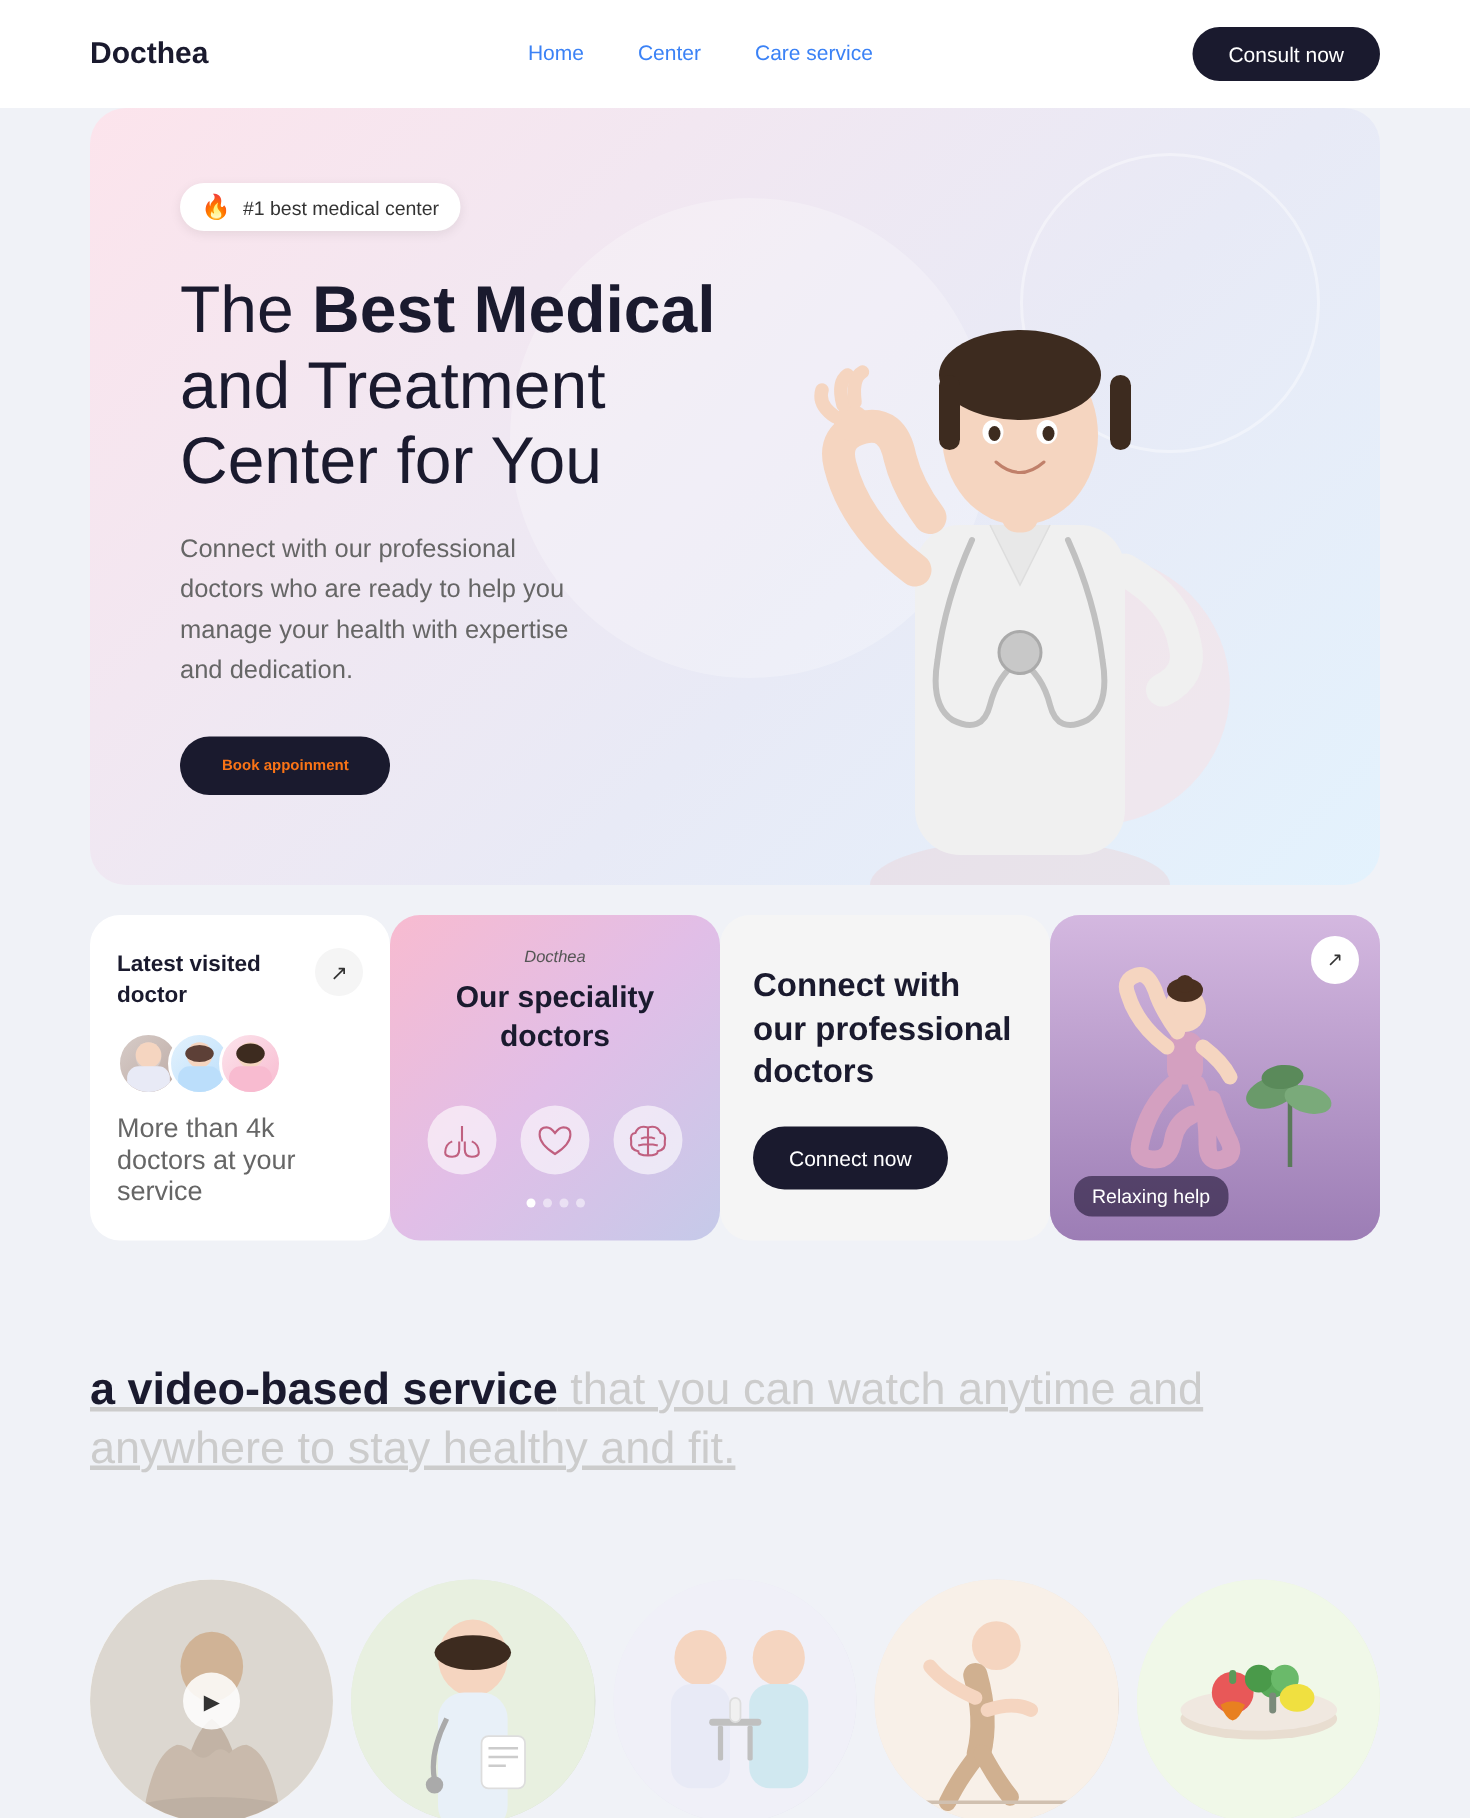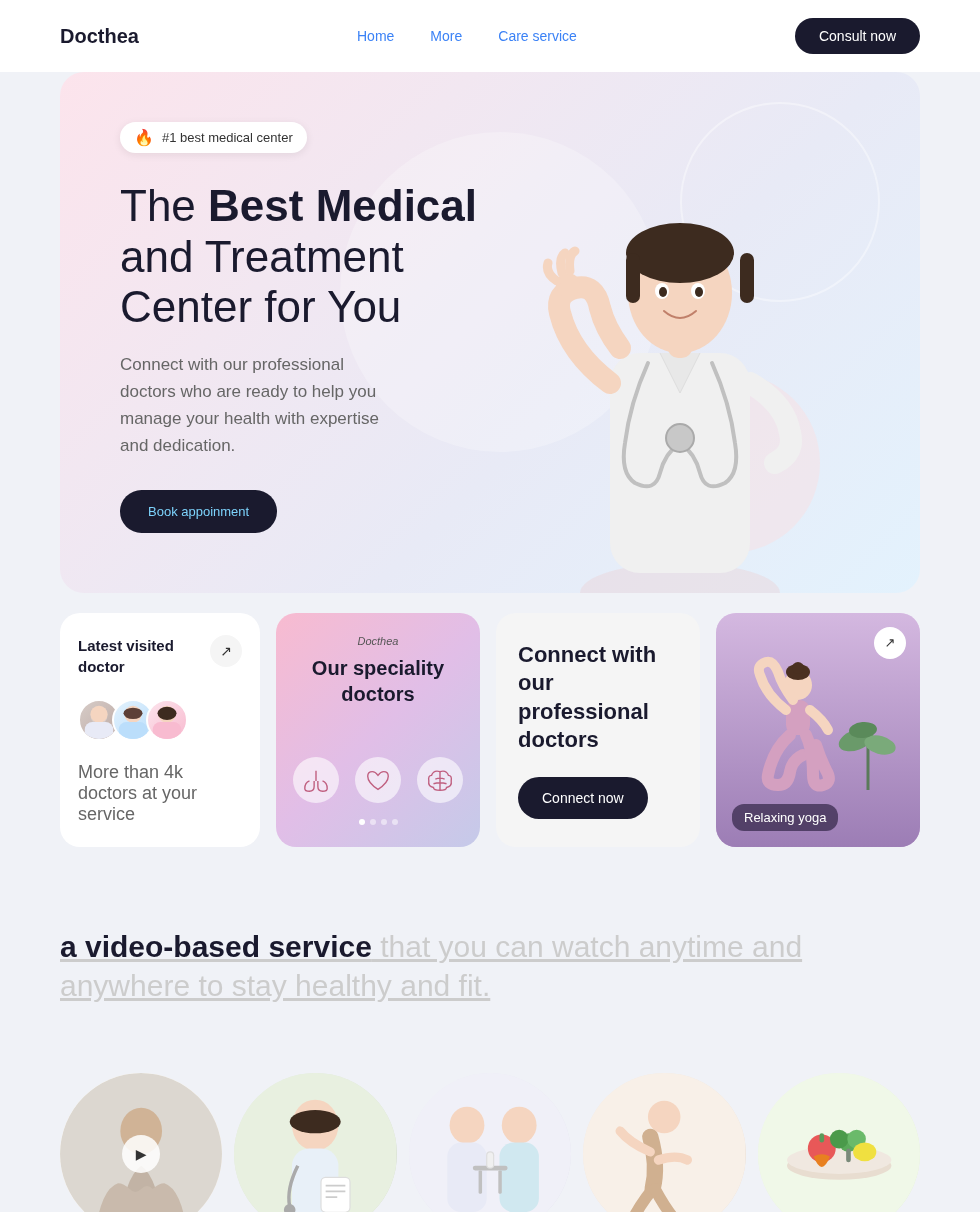--- a/index.html
+++ b/index.html
@@ -433,7 +433,7 @@
       <a href="#">Home</a>
     </li>
     <li>
-      <a href="#">More</a>
+      <a href="#">Center</a>
     </li>
     <li>
       <a href="#">Care service</a>

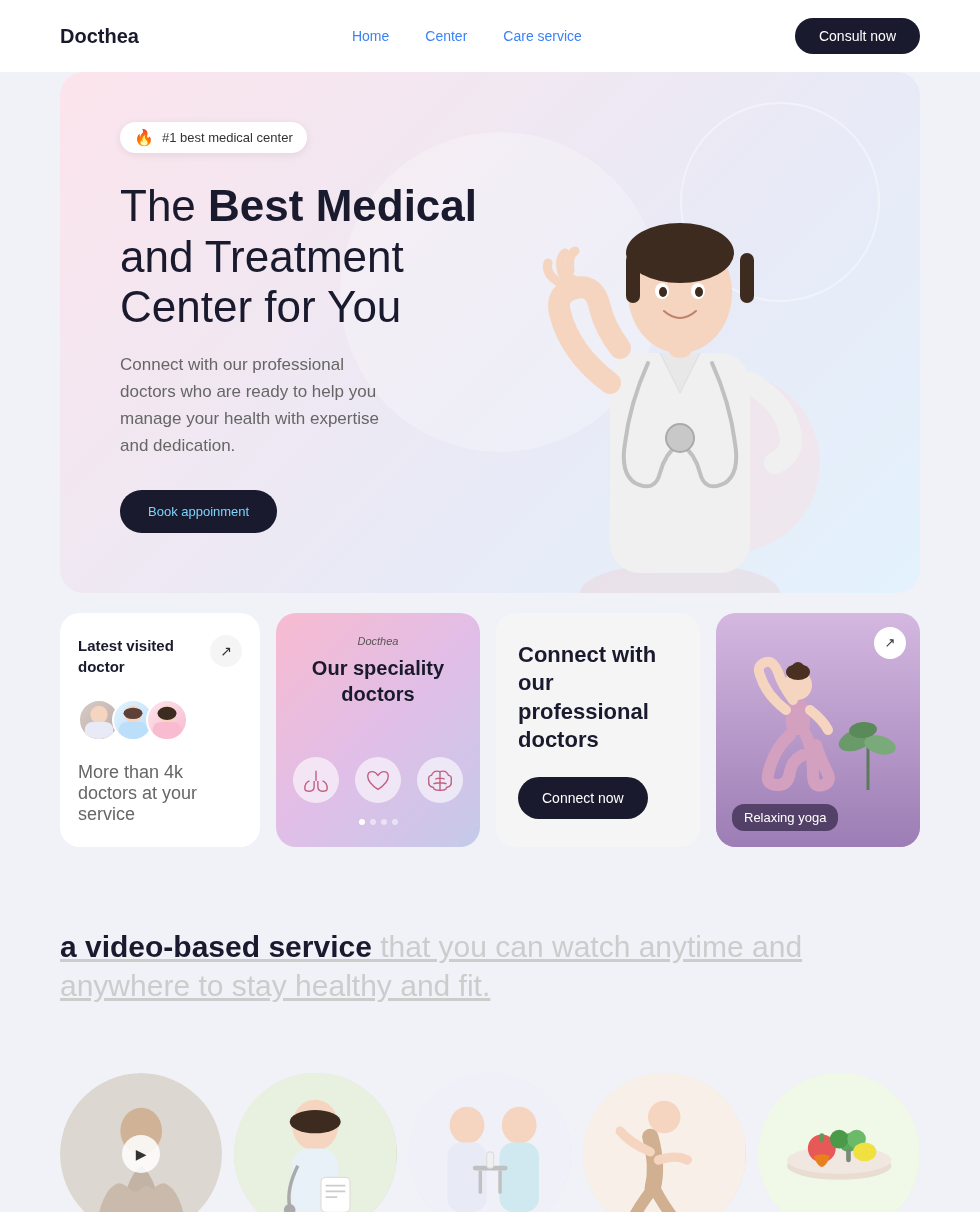--- a/index.html
+++ b/index.html
@@ -117,13 +117,13 @@
     }
     .hero-btn {
       background: #1a1a2e;
-      color: #7dd3fc;
+      color: #f97316;
       border: none;
       border-radius: 24px;
       padding: 14px 28px;
-      font-size: 13px;
+      font-size: 10px;
       cursor: pointer;
-      font-weight: 400;
+      font-weight: 700;
     }
     .hero-doctor-img {
       position: absolute;

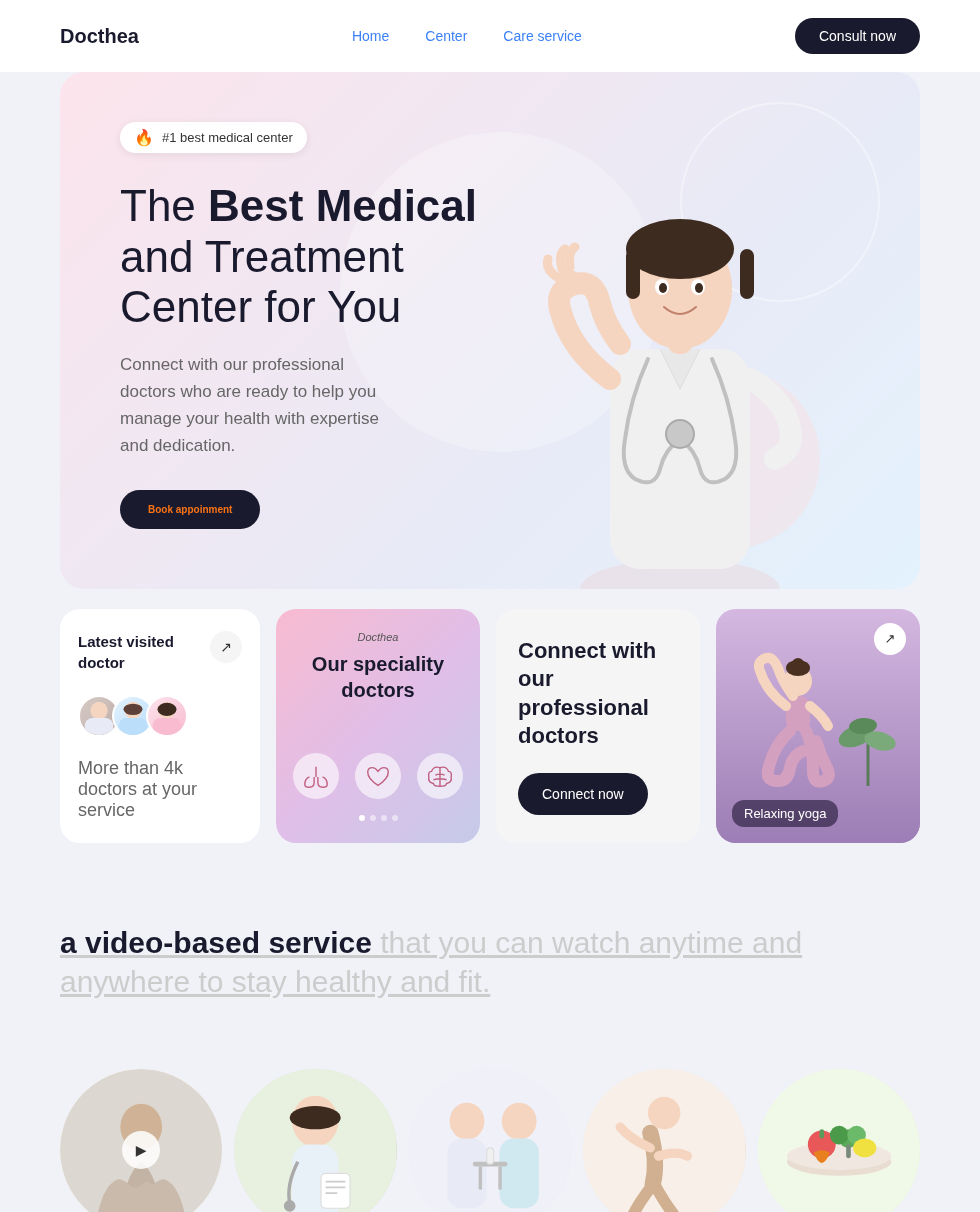--- a/index.html
+++ b/index.html
@@ -141,7 +141,6 @@
     .cards-row {
       display: grid;
       grid-template-columns: 200px 1fr 1fr 1fr;
-      gap: 16px;
       margin: 20px 60px;
     }
 

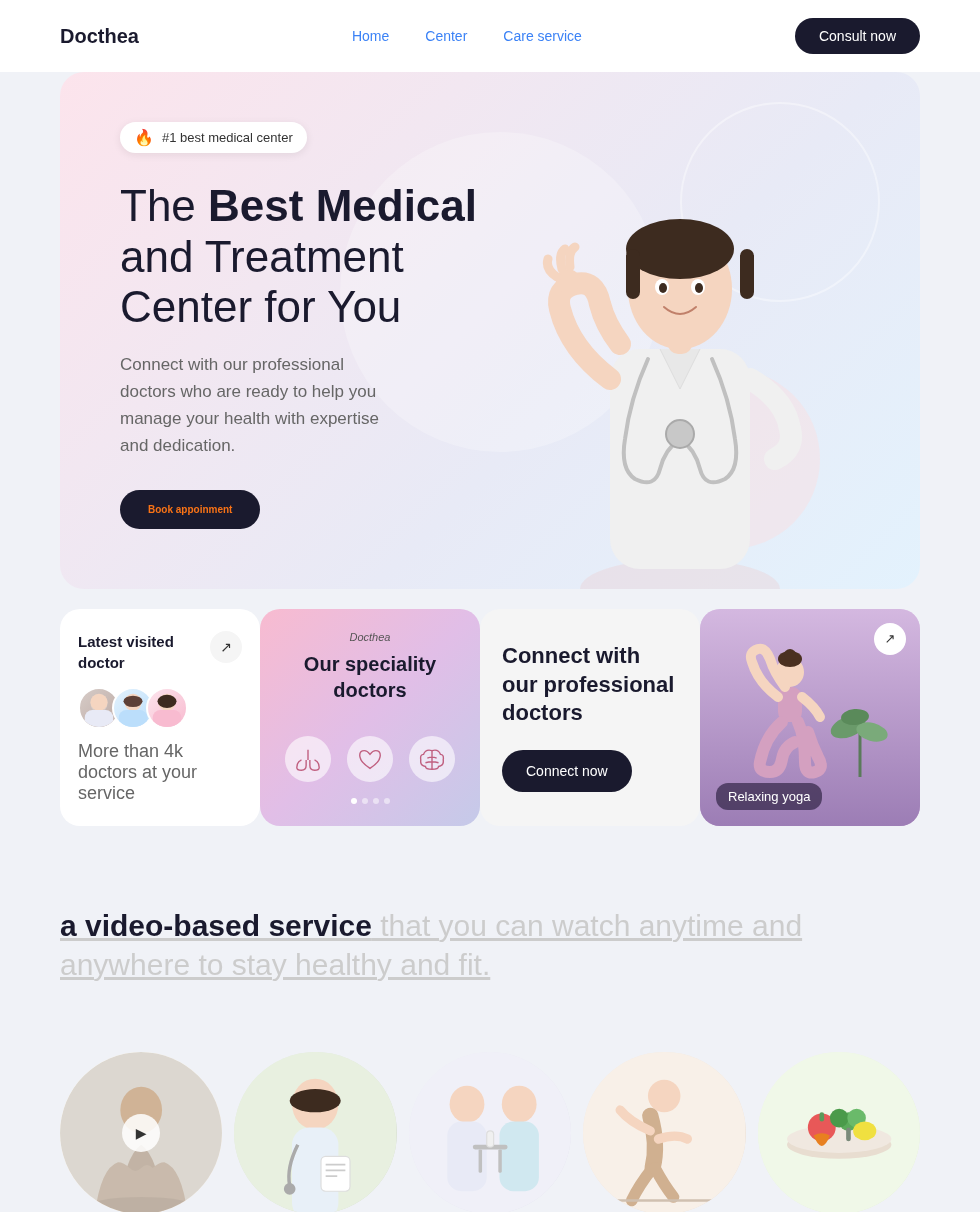--- a/index.html
+++ b/index.html
@@ -593,7 +593,7 @@
       </svg>
     </div>
     <button class="yoga-arrow arrow-btn" style="position:absolute;top:14px;right:14px;background:#fff;z-index:3;">↗</button>
-    <span class="yoga-label">Relaxing yoga</span>
+    <span class="yoga-label">Relaxing help</span>
   </div>
 </div>
 

